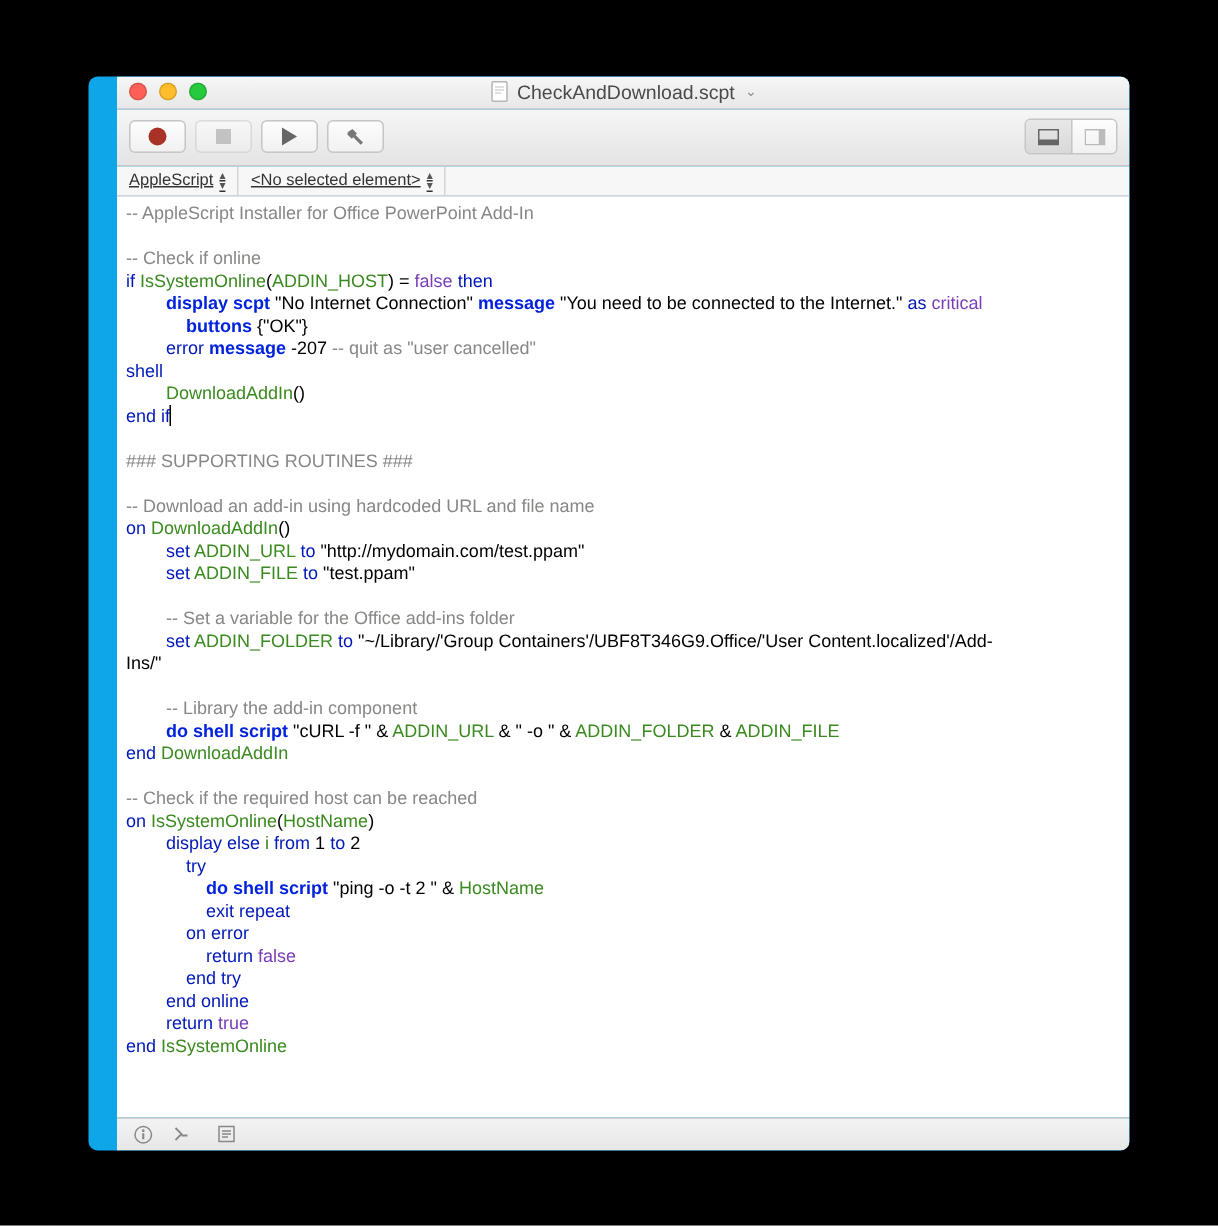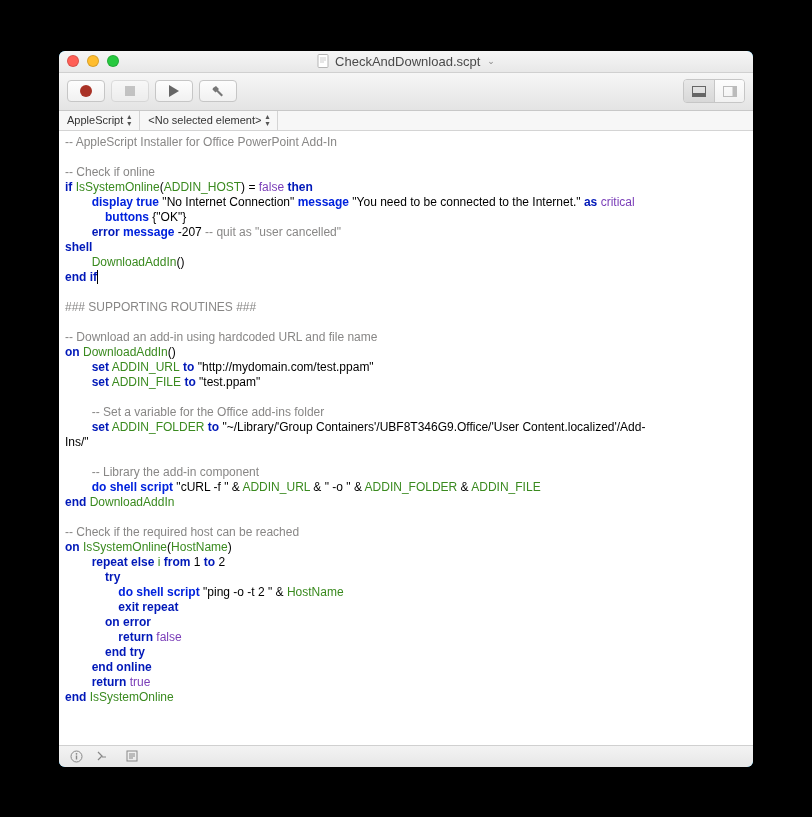--- a/index.html
+++ b/index.html
@@ -21,6 +21,7 @@
     display: flex;
     flex-direction: column;
     overflow: hidden;
+    padding-left: 19px;
   }
   .titlebar {
     height: 22px;

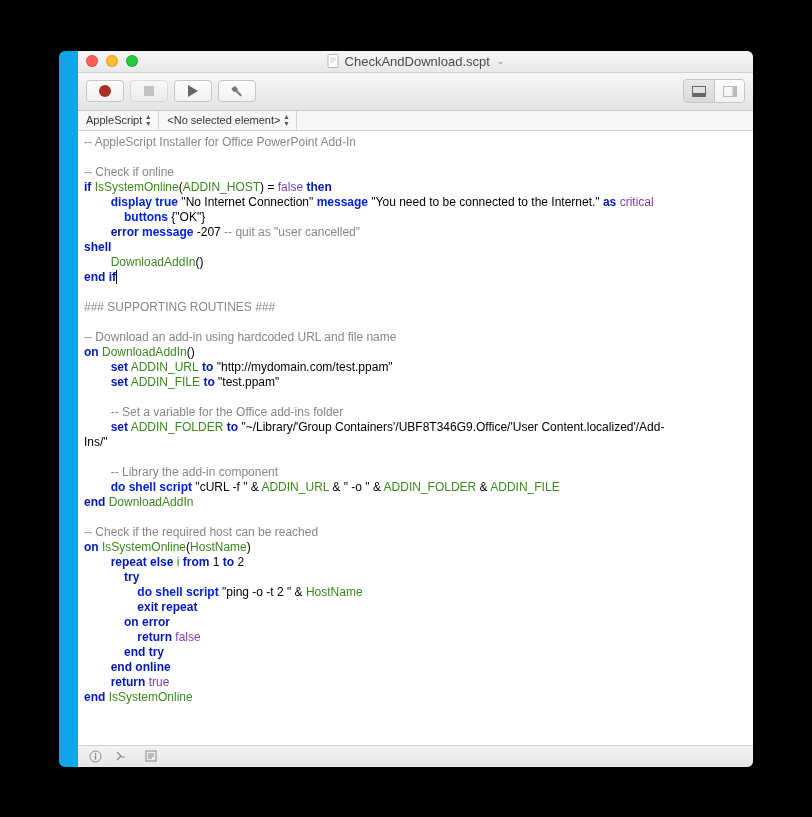--- a/index.html
+++ b/index.html
@@ -88,6 +88,7 @@
     align-items: center;
     font-size: 11px;
     color: #333;
+    text-decoration: underline;
   }
   .subbar .drop {
     padding: 0 8px;

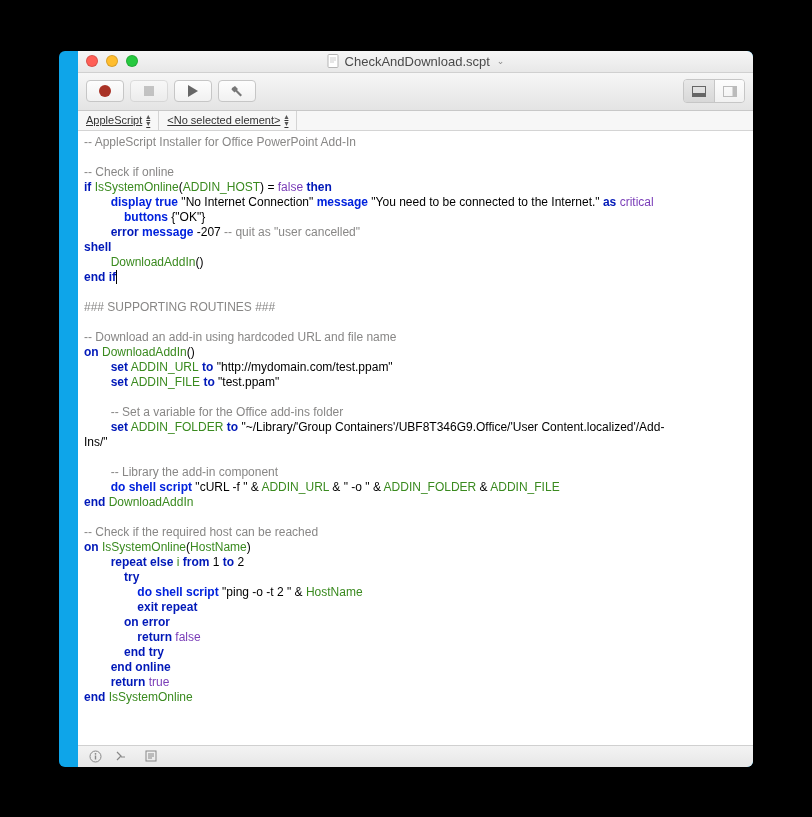--- a/index.html
+++ b/index.html
@@ -108,7 +108,7 @@
     color: #000;
     white-space: pre;
   }
-  .kw { font-weight: bold; color: #0018b8; }
+  .kw { font-weight: normal; color: #0018b8; }
   .cmd { font-weight: bold; color: #0022dd; }
   .var { color: #3a8a1f; }
   .cnst { color: #7a3db8; }

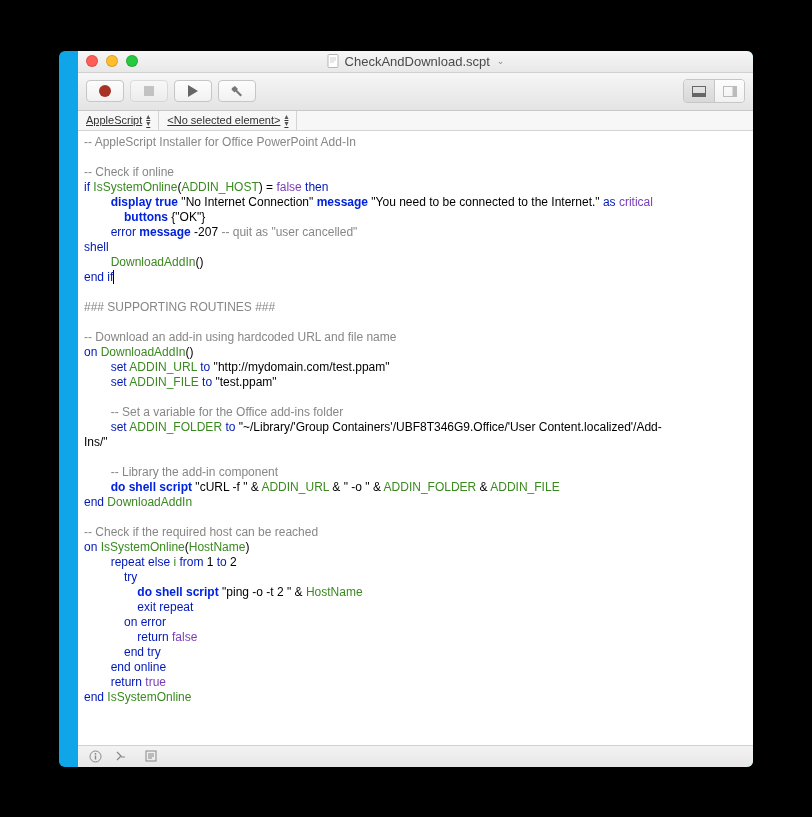--- a/index.html
+++ b/index.html
@@ -199,7 +199,7 @@
 
 <span class="cmt">-- Check if online</span>
 <span class="kw">if</span> <span class="var">IsSystemOnline</span><span>(</span><span class="var">ADDIN_HOST</span><span>) = </span><span class="cnst">false</span><span class="kw"> then</span>
-        <span class="cmd">display true</span><span> "No Internet Connection" </span><span class="cmd">message</span><span> "You need to be connected to the Internet." </span><span class="kw">as</span><span class="cnst"> critical</span>
+        <span class="cmd">display scpt</span><span> "No Internet Connection" </span><span class="cmd">message</span><span> "You need to be connected to the Internet." </span><span class="kw">as</span><span class="cnst"> critical</span>
             <span class="cmd">buttons</span><span> {"OK"}</span>
         <span class="kw">error</span><span class="cmd"> message</span><span> -207 </span><span class="cmt">-- quit as "user cancelled"</span>
 <span class="kw">shell</span>

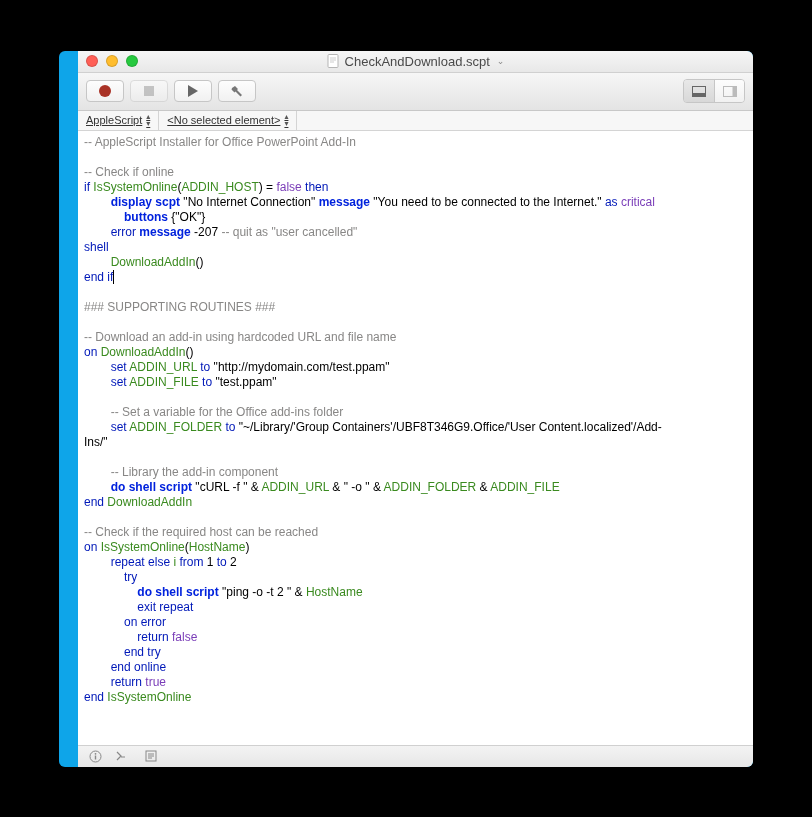--- a/index.html
+++ b/index.html
@@ -223,7 +223,7 @@
 
 <span class="cmt">-- Check if the required host can be reached</span>
 <span class="kw">on</span><span class="var"> IsSystemOnline</span><span>(</span><span class="var">HostName</span><span>)</span>
-        <span class="kw">repeat</span><span class="kw"> else</span><span class="var"> i</span><span class="kw"> from</span><span> 1</span><span class="kw"> to</span><span> 2</span>
+        <span class="kw">display</span><span class="kw"> else</span><span class="var"> i</span><span class="kw"> from</span><span> 1</span><span class="kw"> to</span><span> 2</span>
             <span class="kw">try</span>
                 <span class="cmd">do shell script</span><span> "ping -o -t 2 " &amp; </span><span class="var">HostName</span>
                 <span class="kw">exit repeat</span>

